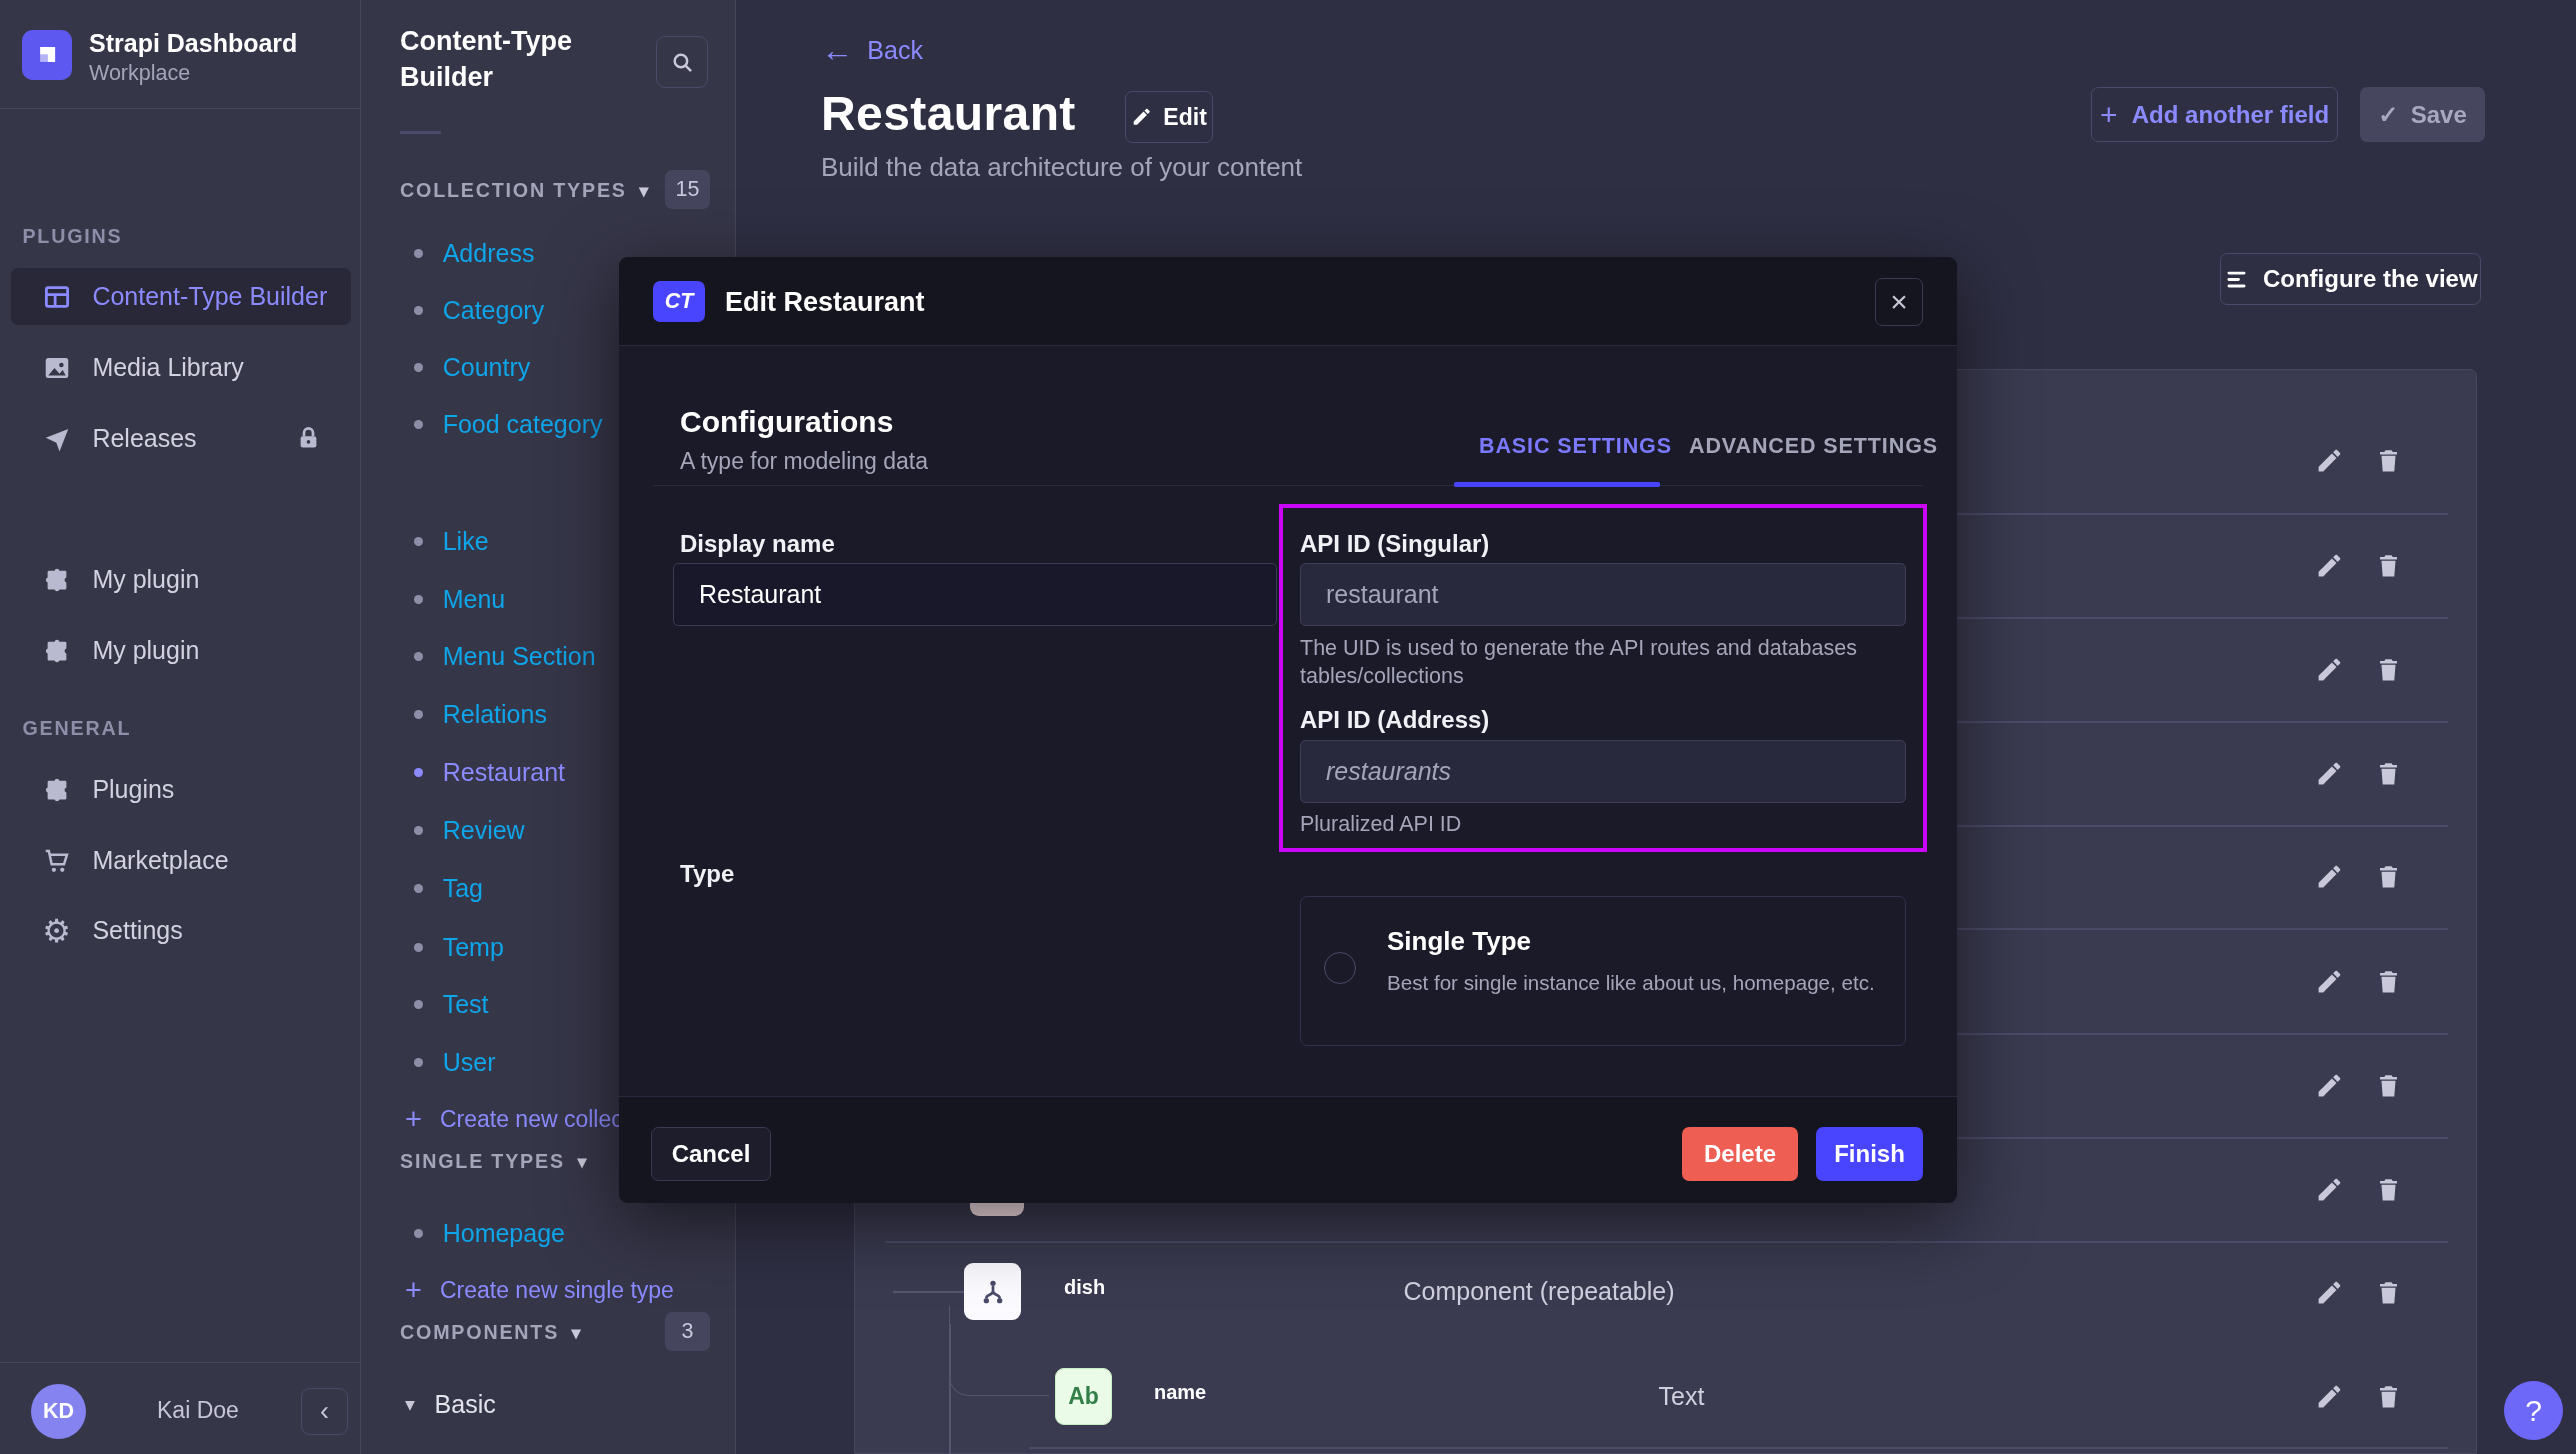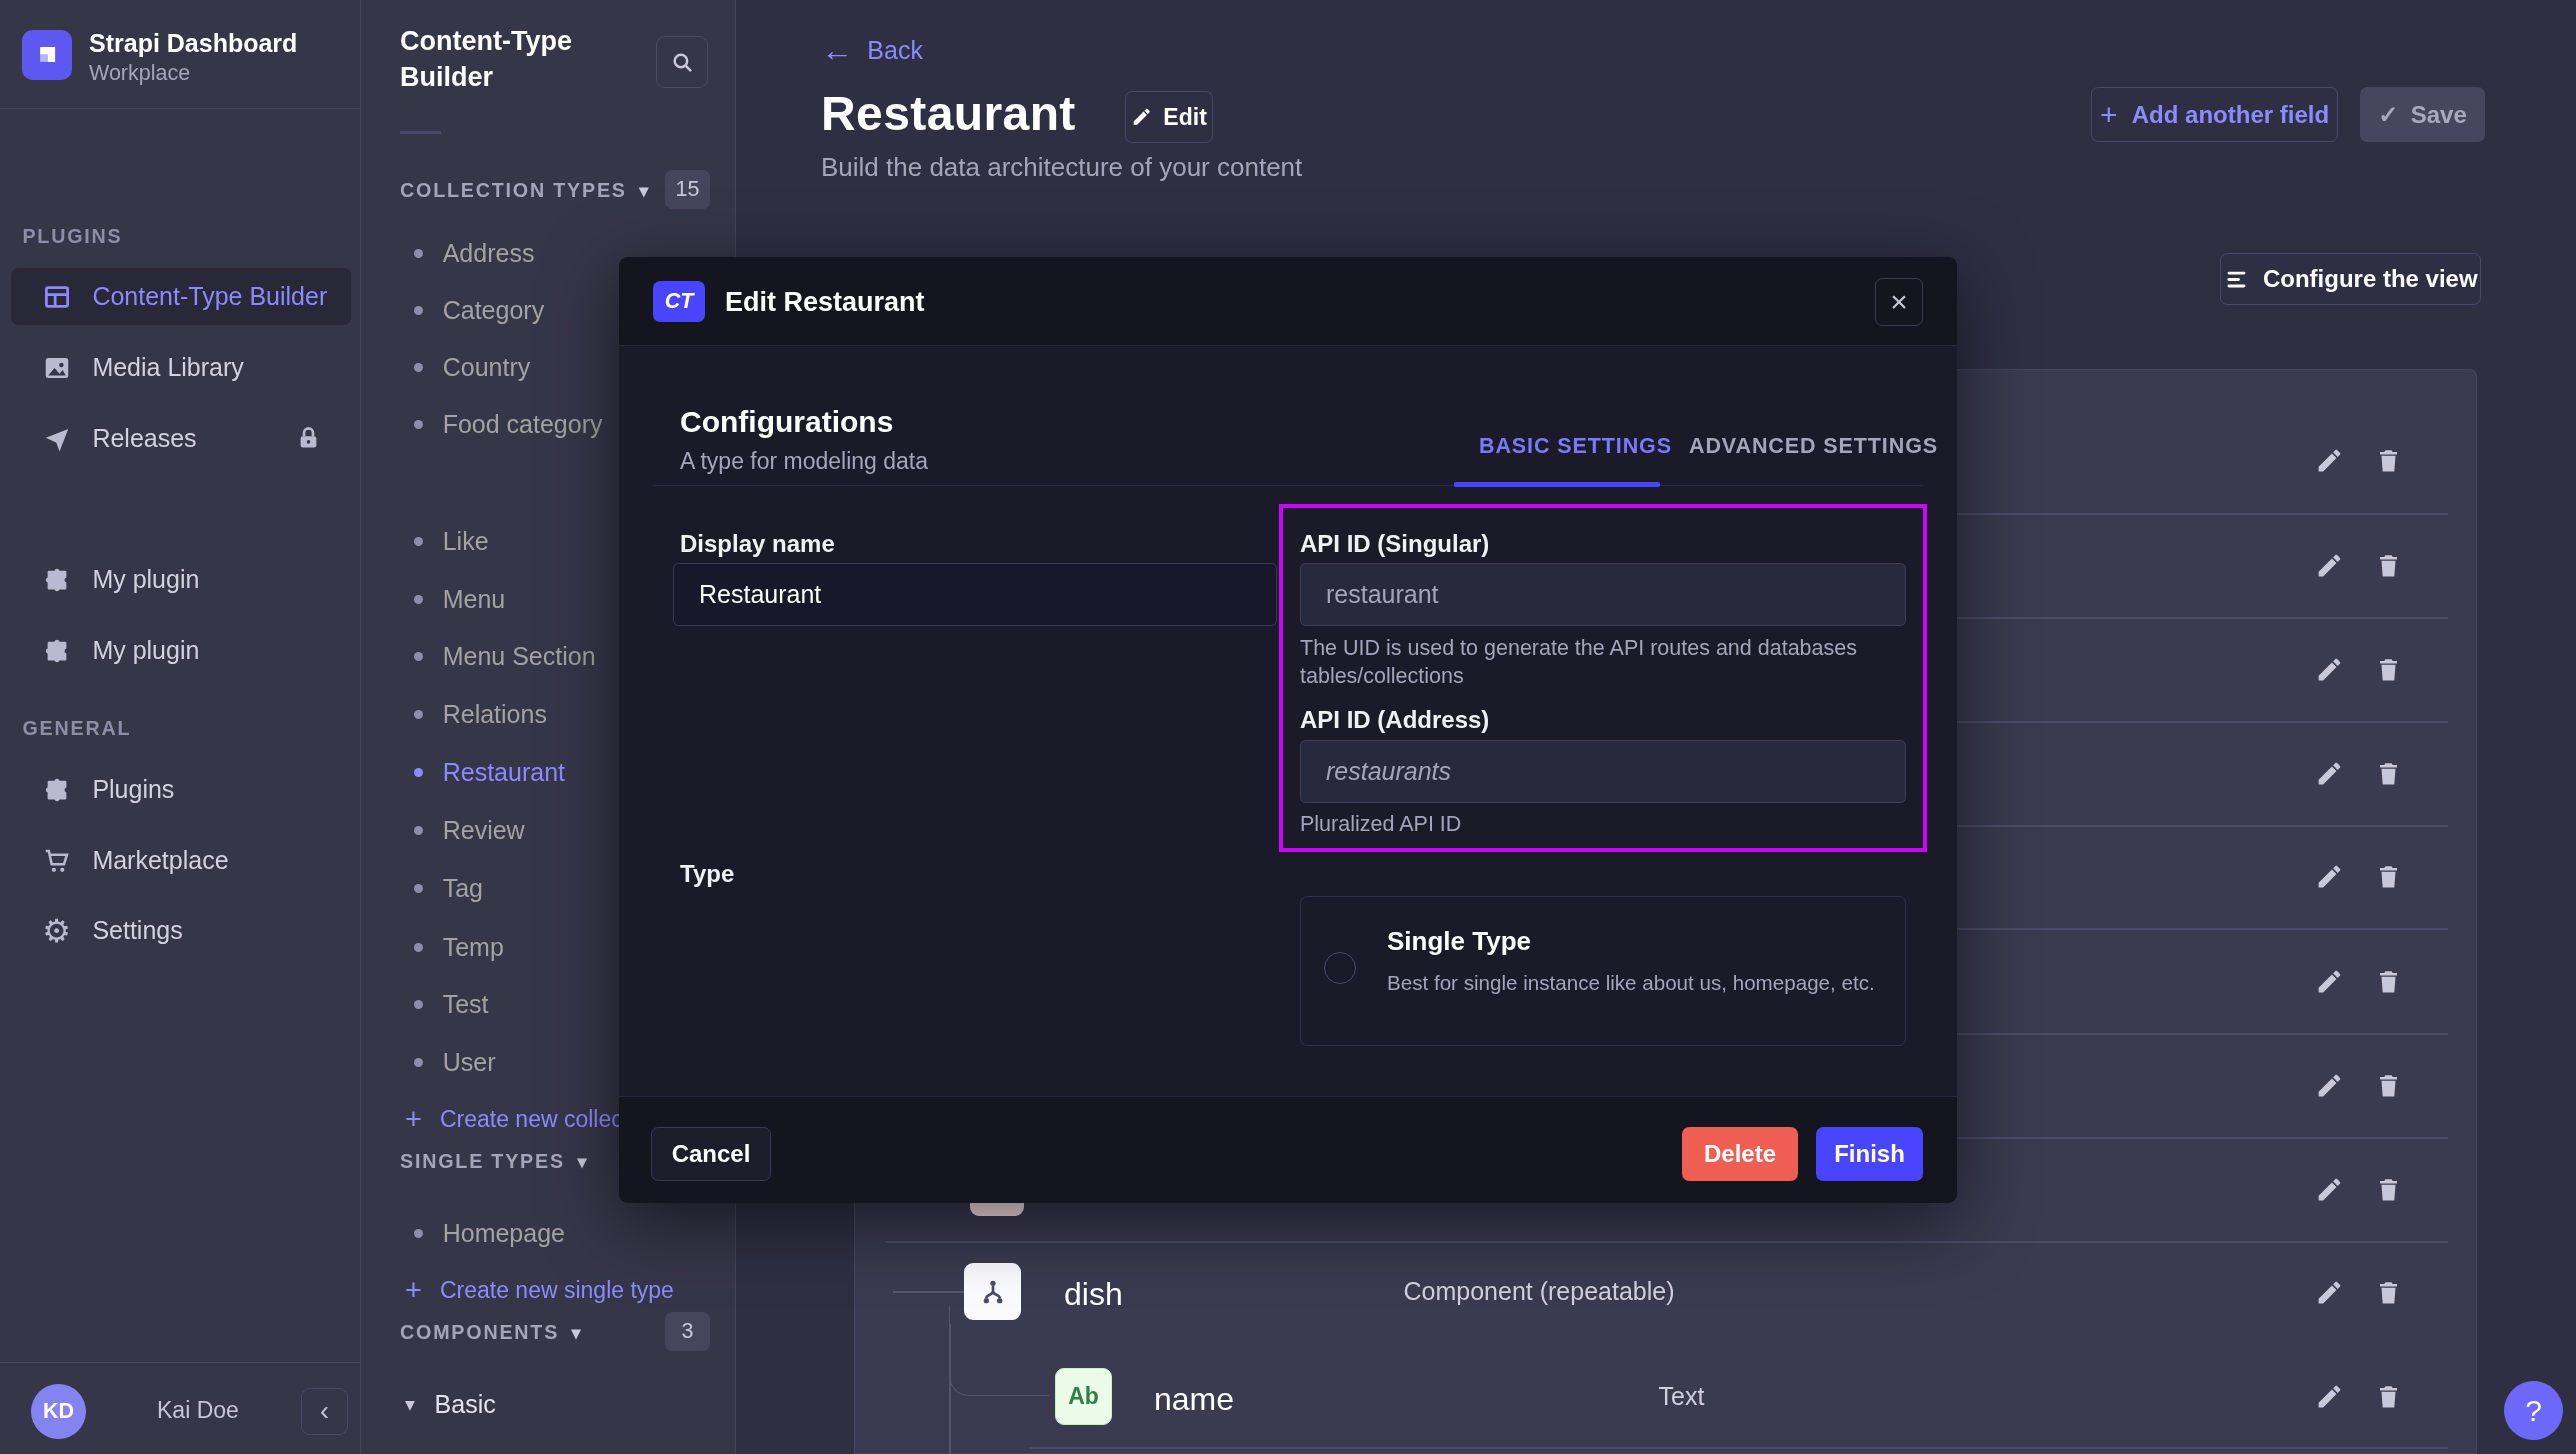--- a/index.html
+++ b/index.html
@@ -42,7 +42,7 @@
   .sec-label{left:39px;font-size:19.7px;font-weight:700;letter-spacing:1.8px;color:var(--muted);display:flex;align-items:center;gap:12.5px}
   .sec-label .chev{font-size:18px;color:#c8c8d8}
   .badge{left:304px;width:45px;height:39px;border-radius:7.2px;background:#45455e;color:#c9c9dd;font-size:21.5px;display:flex;align-items:center;justify-content:center}
-  .ct-item{left:0;width:375px;height:57px;display:flex;align-items:center;gap:19.7px;padding-left:53px;font-size:25px;color:#a3a3a3;cursor:pointer}
+  .ct-item{left:0;width:375px;height:57px;display:flex;align-items:center;gap:19.7px;padding-left:53px;font-size:25px;color:#0ea5e9;cursor:pointer}
   .ct-item .dot{width:9px;height:9px;border-radius:50%;background:#8e8ea9;flex:none}
   .ct-item.active{color:var(--purple-l2)}
   .ct-item.active .dot{background:var(--purple-l2)}

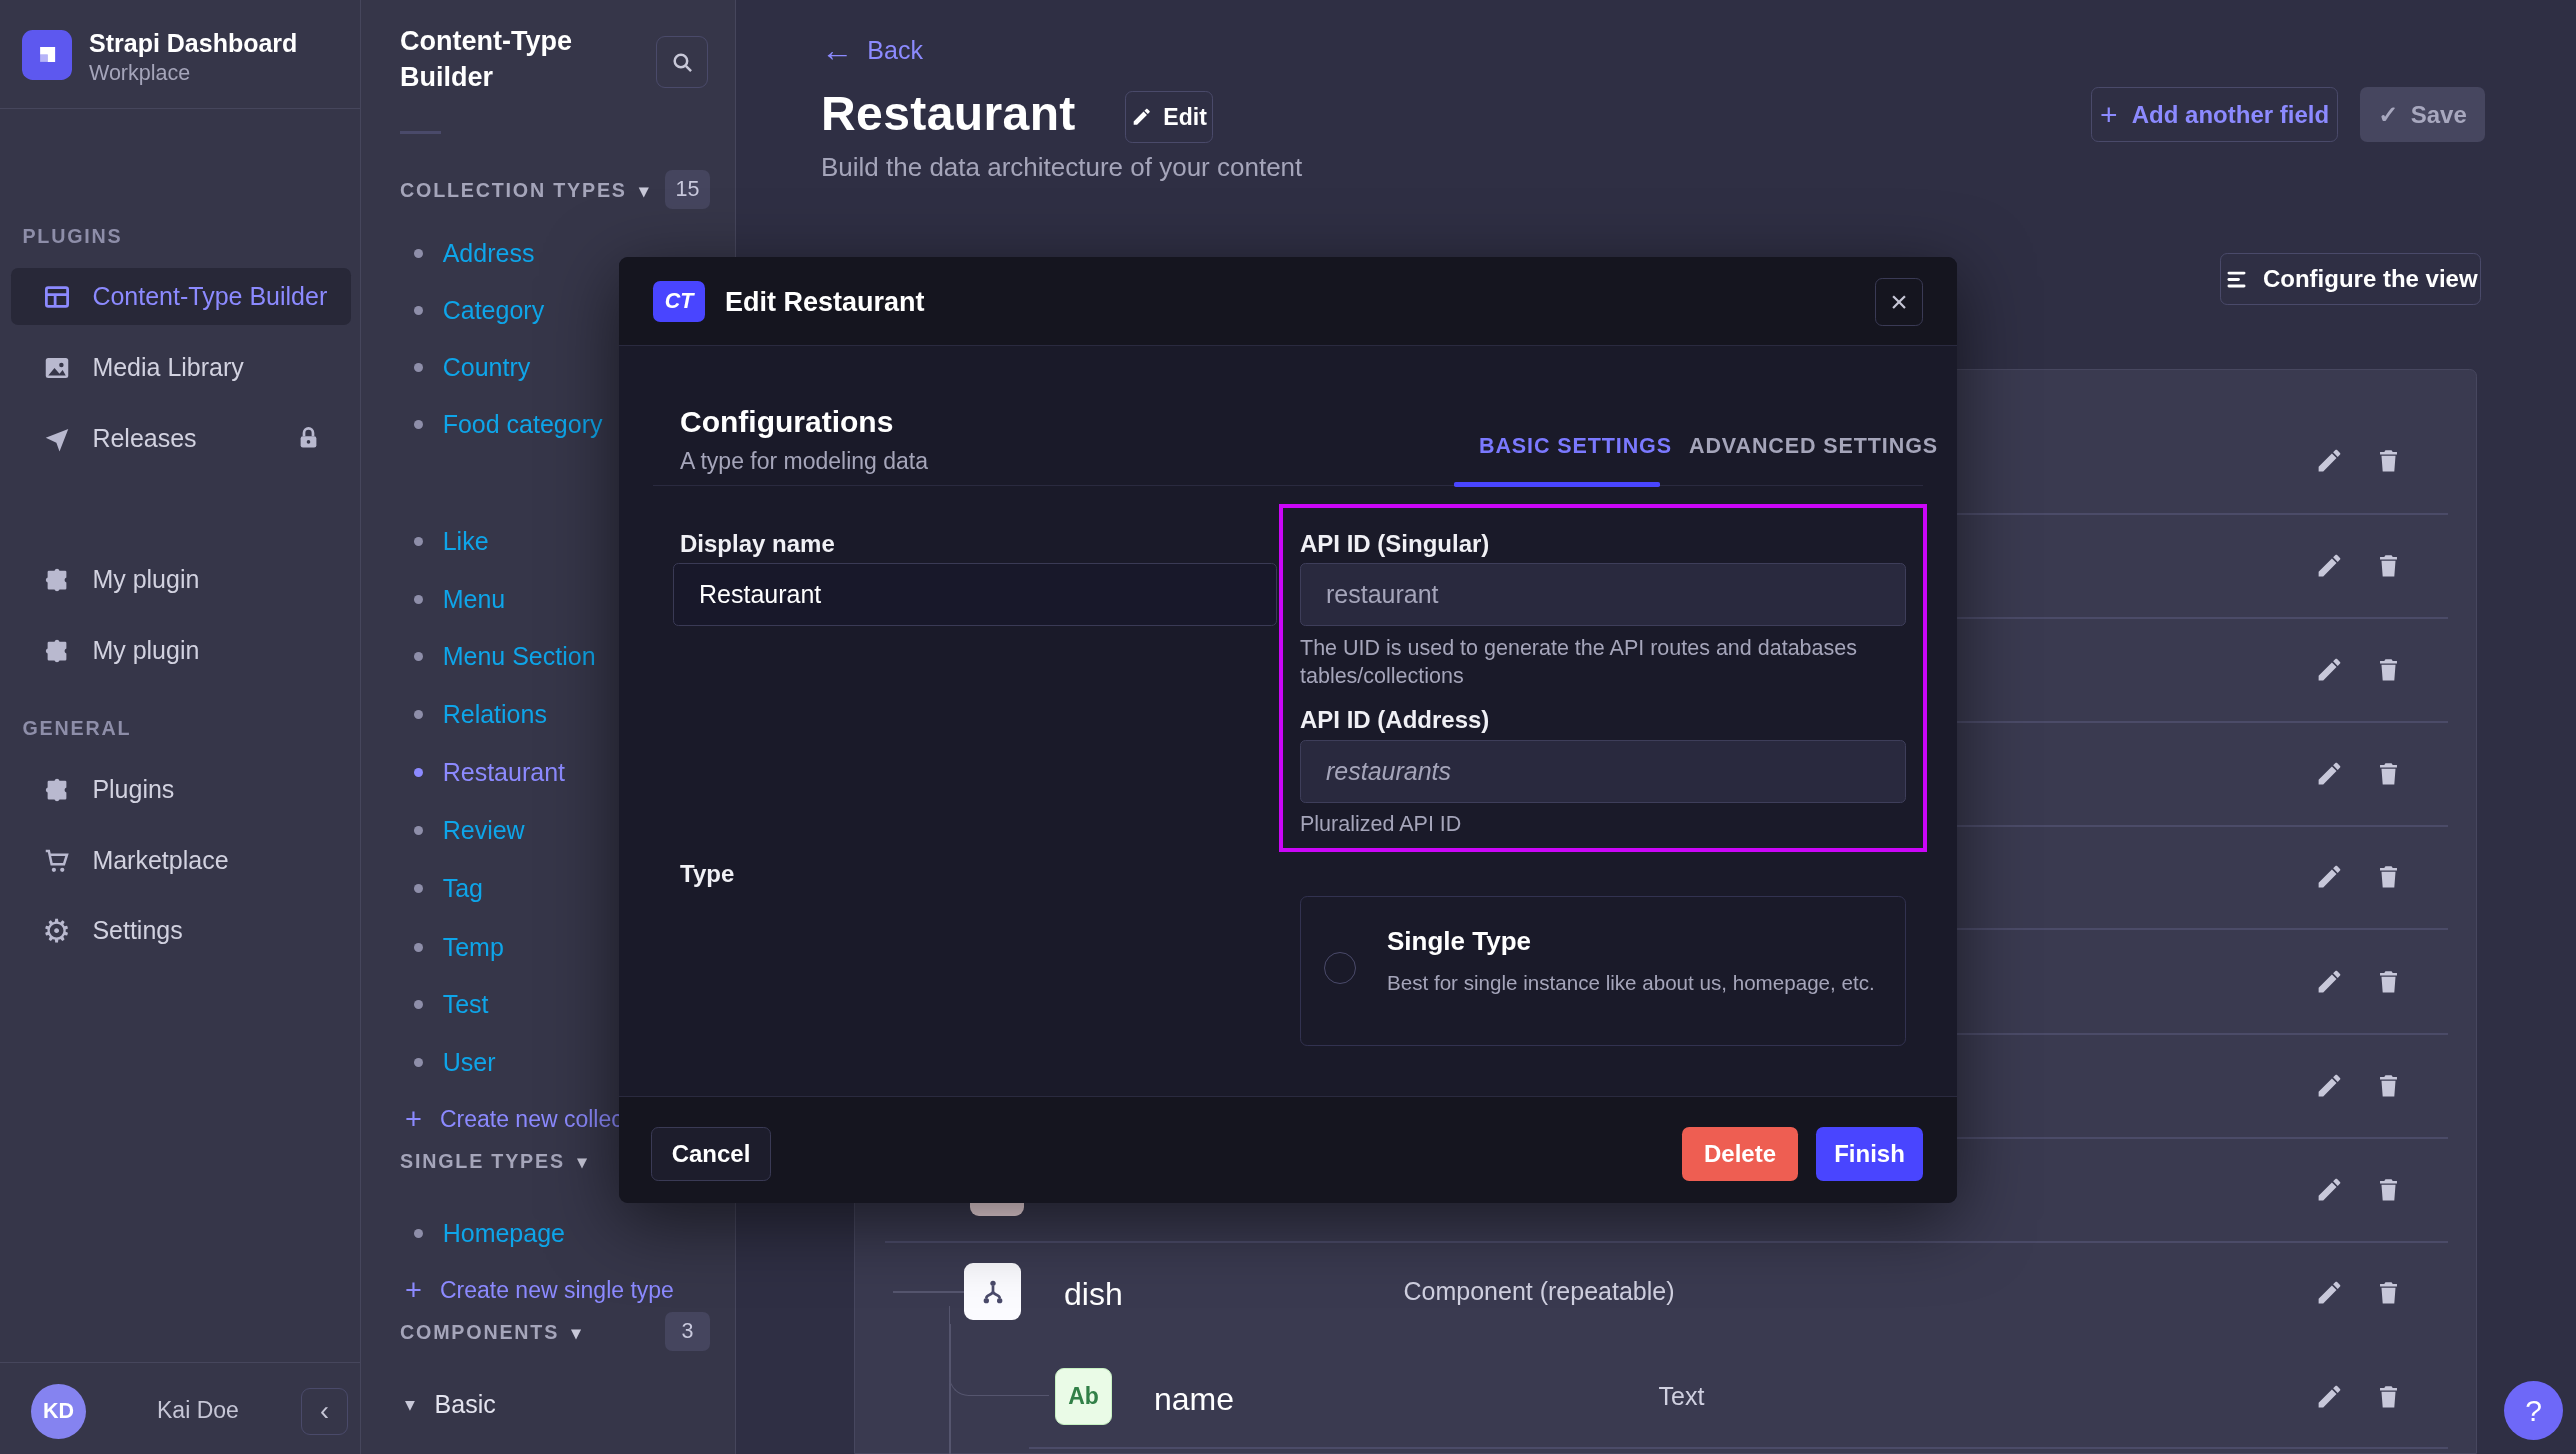--- a/index.html
+++ b/index.html
@@ -69,7 +69,7 @@
   .ract .abtn{width:29px;height:29px;color:var(--iconc);cursor:pointer}
   .tree{background:#55556e}
   .field-ic{width:57px;height:57px;border-radius:9px;display:flex;align-items:center;justify-content:center}
-  .fname{font-size:32px;font-weight:400;color:#fff}
+  .fname{font-size:20px;font-weight:700;color:#fff}
   .ftype{font-size:25px;color:#d0d0e0}
   .help-btn{left:2504px;top:1381px;width:59px;height:59px;border-radius:50%;background:#6e68f8;display:flex;align-items:center;justify-content:center;font-size:30px;color:#fff;z-index:60}
 

